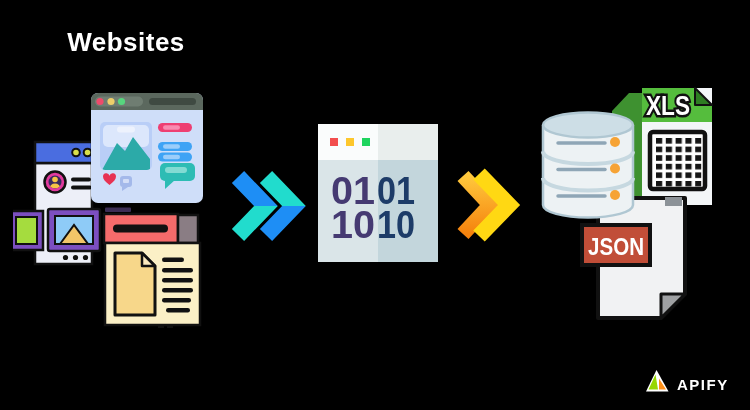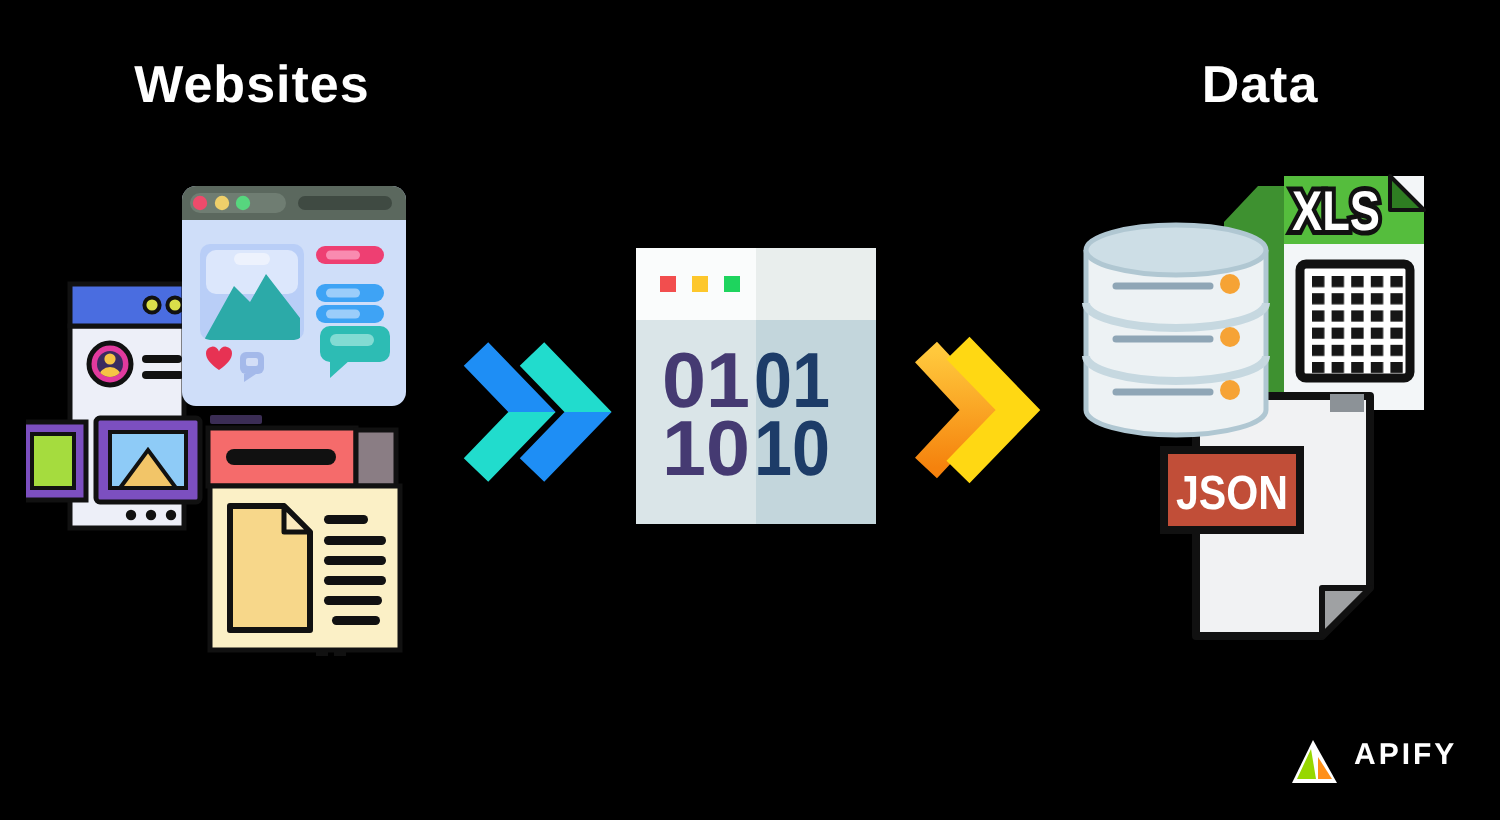--- a/index.html
+++ b/index.html
@@ -18,7 +18,6 @@
 <div class="canvas">
 
   <div class="stage-title" style="left:26px">Websites</div>
-  <div class="stage-title" style="left:530px">Data</div>
 
   <svg class="abs" style="left:13px;top:73px" width="215" height="270" viewBox="0 0 215 270">
     <defs>

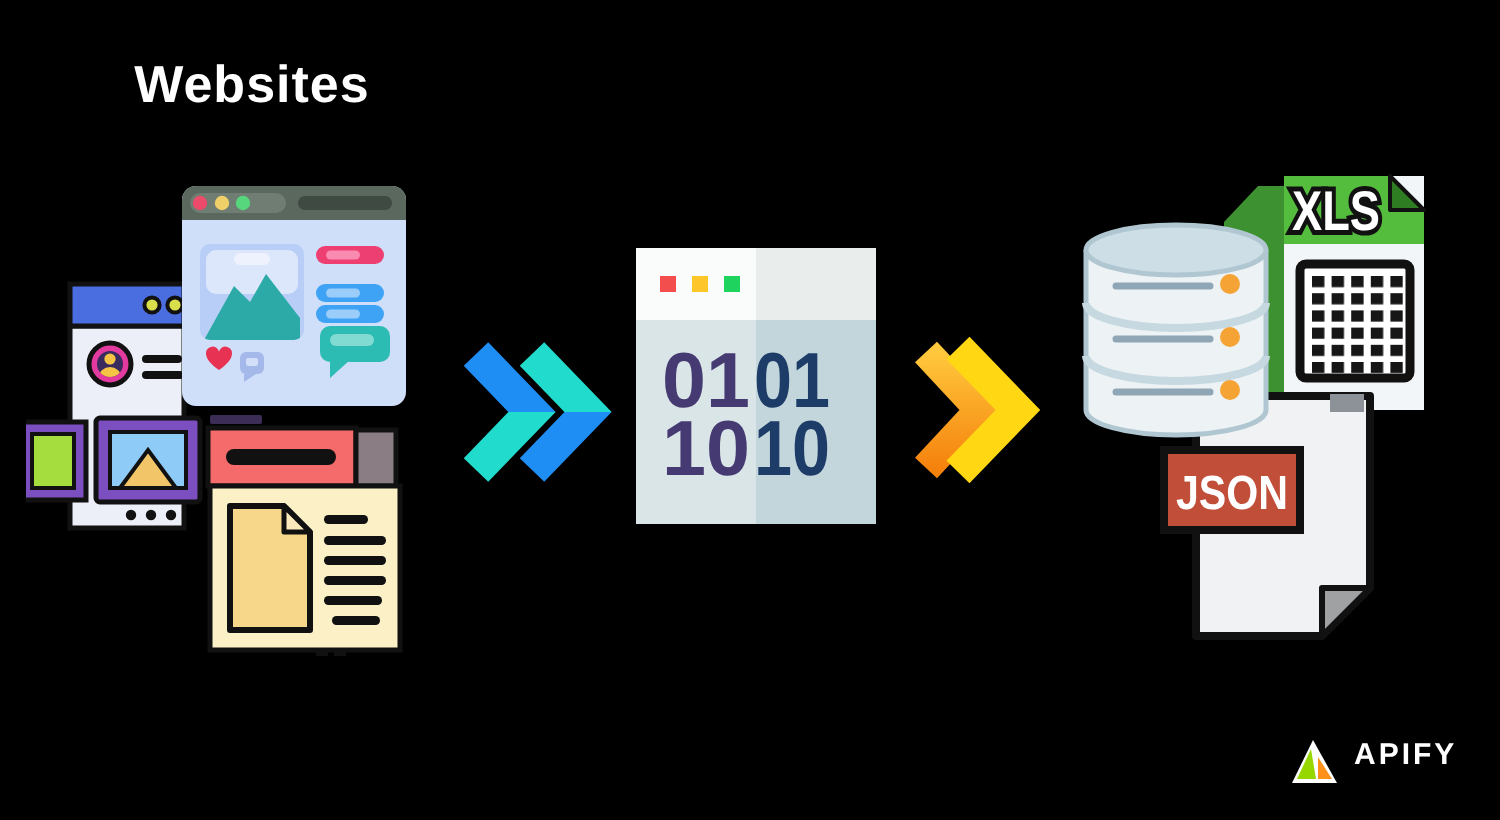--- a/index.html
+++ b/index.html
@@ -8,7 +8,7 @@
   .stage-title{position:absolute;top:27px;width:200px;text-align:center;color:#fff;
                font-size:26px;font-weight:bold;letter-spacing:.5px;}
   .abs{position:absolute;}
-  .logo{position:absolute;left:646px;top:369px;display:flex;align-items:flex-start;gap:7px;}
+  .logo{position:absolute;left:646px;top:369px;display:flex;align-items:flex-end;gap:7px;}
   .logo-text{color:#fff;font-size:15px;font-weight:bold;letter-spacing:1.5px;}
   svg text{font-family:"Liberation Sans",sans-serif;}
 </style>

